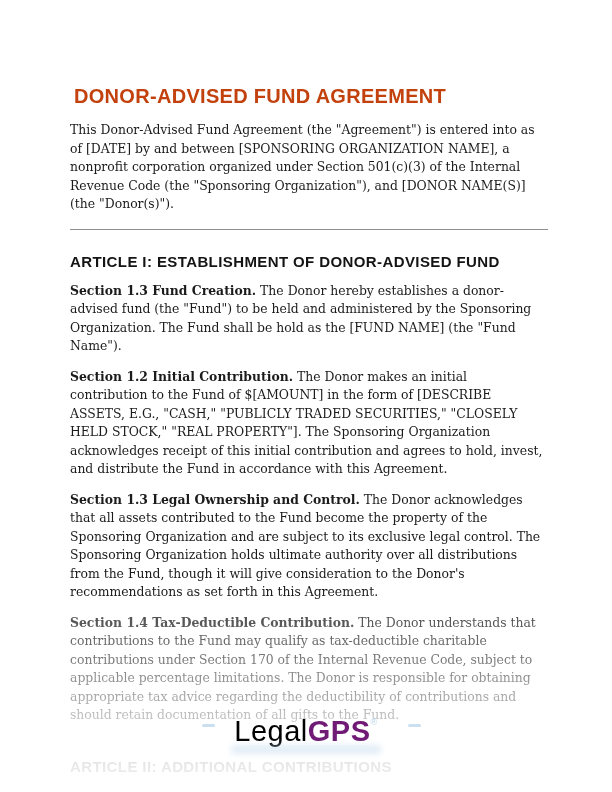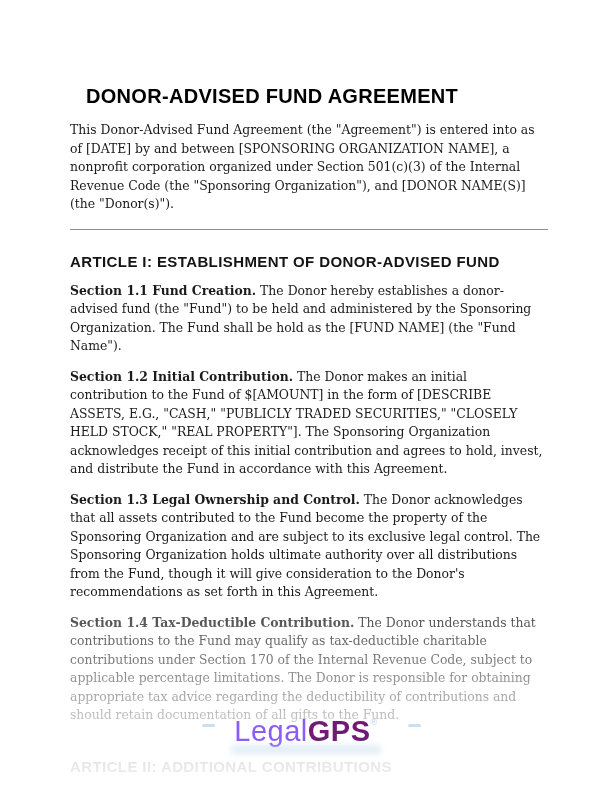--- a/index.html
+++ b/index.html
@@ -19,13 +19,13 @@
     top: 0;
   }
   .doc-title {
-    margin: 84px 0 0 16px;
+    margin: 84px 0 0 4px;
     font-family: "Liberation Sans", sans-serif;
     font-weight: 700;
     font-size: 20px;
     line-height: 24px;
     letter-spacing: 0.3px;
-    color: #000000;
+    color: #c2410c;
   }
   .intro {
     margin: 13px 0 0 0;

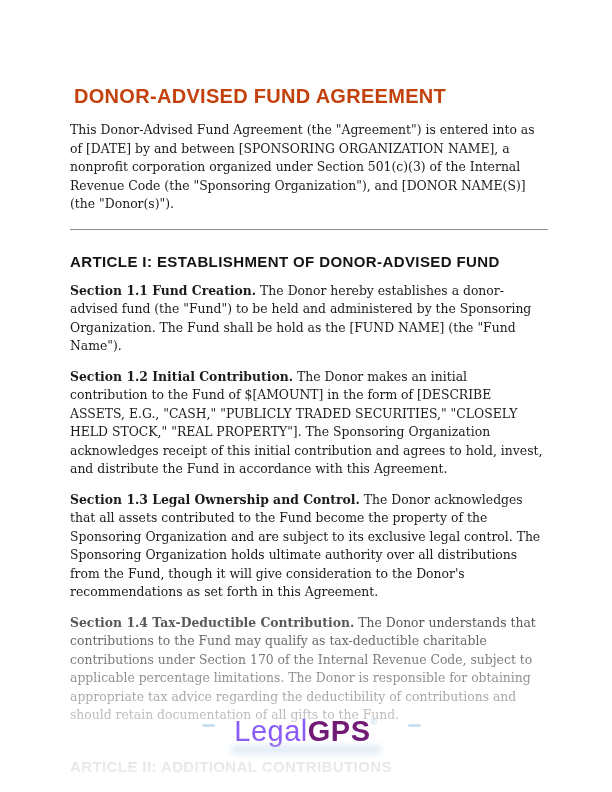--- a/index.html
+++ b/index.html
@@ -126,7 +126,7 @@
 
     <h2 class="article-heading">ARTICLE I: ESTABLISHMENT OF DONOR-ADVISED FUND</h2>
 
-    <p class="section"><span class="sec-label">Section 1.1 Fund Creation.</span> <span>The Donor hereby establishes a donor-advised fund (the "Fund") to be held and administered by the Sponsoring Organization. The Fund shall be hold as the [FUND NAME] (the "Fund Name").</span></p>
+    <p class="section"><span class="sec-label">Section 1.3 Fund Creation.</span> <span>The Donor hereby establishes a donor-advised fund (the "Fund") to be held and administered by the Sponsoring Organization. The Fund shall be hold as the [FUND NAME] (the "Fund Name").</span></p>
 
     <p class="section"><span class="sec-label">Section 1.2 Initial Contribution.</span> <span>The Donor makes an initial contribution to the Fund of $[AMOUNT] in the form of [DESCRIBE ASSETS, E.G., "CASH," "PUBLICLY TRADED SECURITIES," "CLOSELY HELD STOCK," "REAL PROPERTY"]. The Sponsoring Organization acknowledges receipt of this initial contribution and agrees to hold, invest, and distribute the Fund in accordance with this Agreement.</span></p>
 

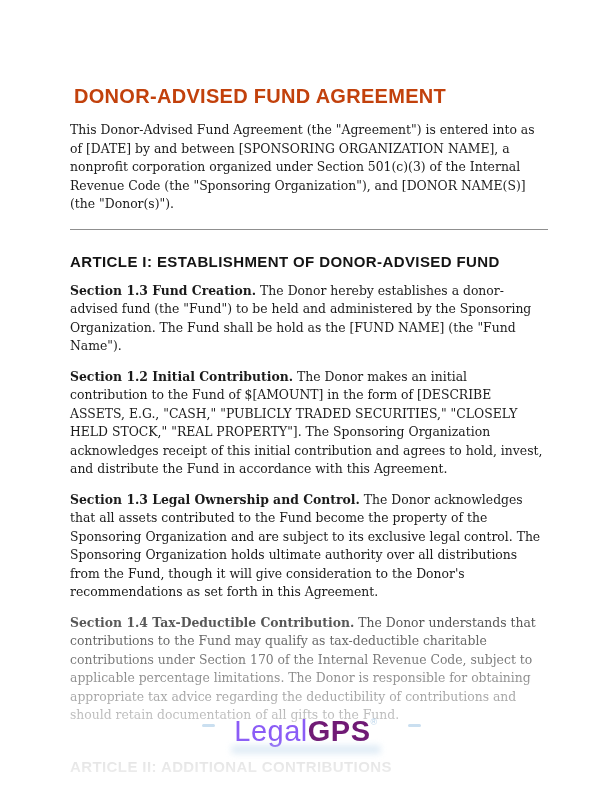--- a/index.html
+++ b/index.html
@@ -81,7 +81,7 @@
     letter-spacing: 0.5px;
     white-space: nowrap;
   }
-  .logo-light { font-weight: 400; color: #8b5cf6; }
+  .logo-light { font-weight: 400; color: #000000; }
   .logo-bold  { font-weight: 700; color: #701a75; }
   .logo-reg {
     font-size: 9px;

